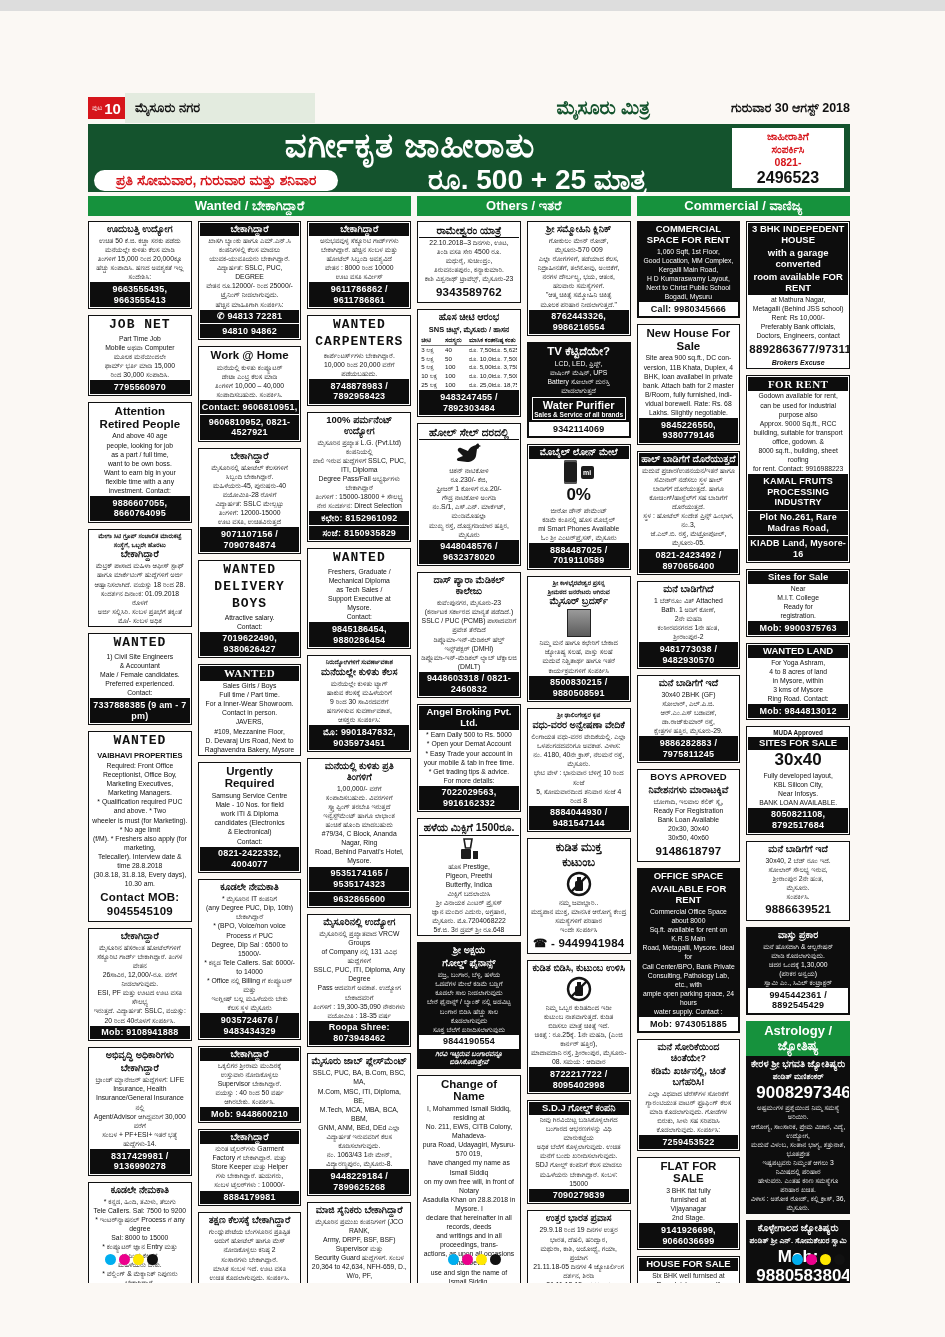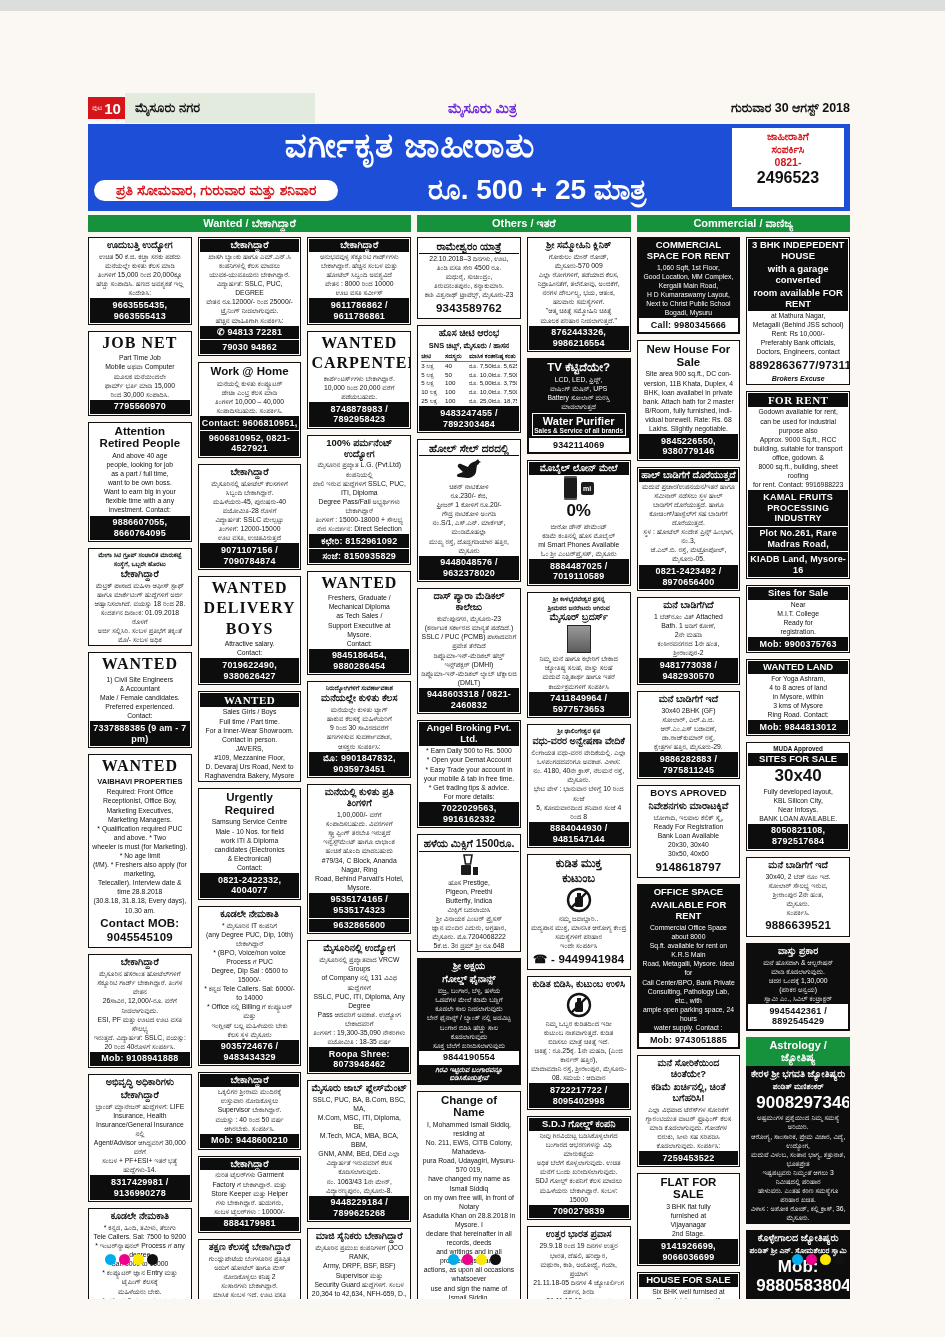--- a/index.html
+++ b/index.html
@@ -13,7 +13,7 @@
   .page-badge .pb-num{font-size:15px;font-weight:800;}
   .edition-strip{background:#e3ebdf;height:22px;display:flex;align-items:center;padding:4px 10px;
         font-weight:800;font-size:13px;min-width:170px;}
-  .paper-name{flex:1;text-align:center;color:#6d28d9;font-weight:800;font-size:14px;}
+  .paper-name{flex:1;text-align:right;color:#14532d;font-weight:800;font-size:19px;}
   .date-txt{font-weight:800;font-size:12.5px;min-width:200px;text-align:right;}
   
   .banner{background:#1d4ed8;height:87px;display:flex;padding:4px 6px;box-sizing:border-box;margin-bottom:4px;}

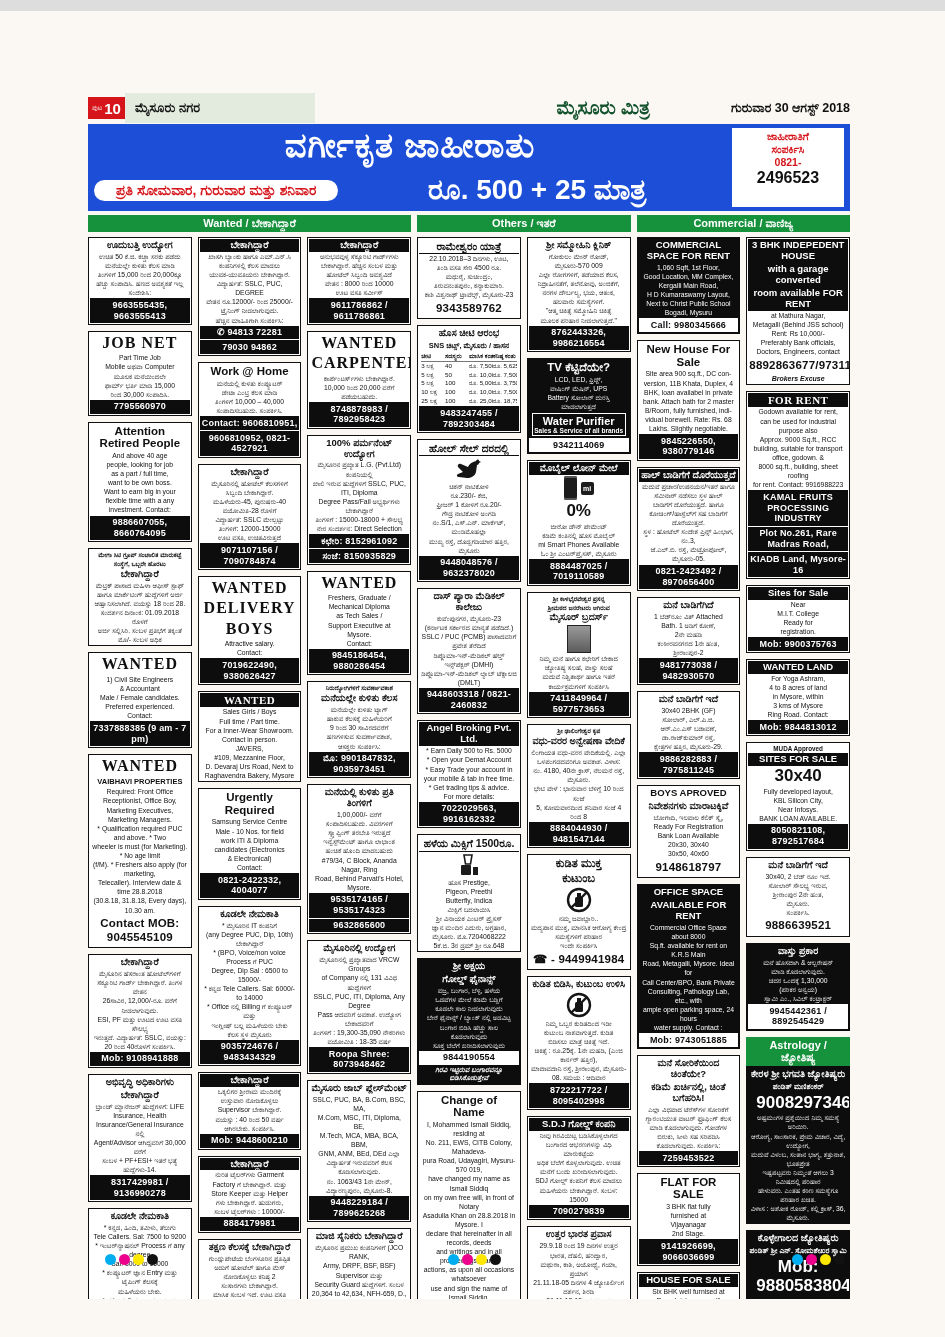--- a/index.html
+++ b/index.html
@@ -16,7 +16,7 @@
   .paper-name{flex:1;text-align:right;color:#14532d;font-weight:800;font-size:19px;}
   .date-txt{font-weight:800;font-size:12.5px;min-width:200px;text-align:right;}
   
-  .banner{background:#1d4ed8;height:87px;display:flex;padding:4px 6px;box-sizing:border-box;margin-bottom:4px;}
+  .banner{background:#14532d;height:68px;display:flex;padding:4px 6px;box-sizing:border-box;margin-bottom:4px;}
   .banner-main{flex:1;display:flex;flex-direction:column;justify-content:space-between;}
   .banner-title{color:#fff;font-weight:800;font-size:34px;text-align:center;line-height:1.05;letter-spacing:1px;}
   .banner-bottom{display:flex;align-items:center;gap:10px;}

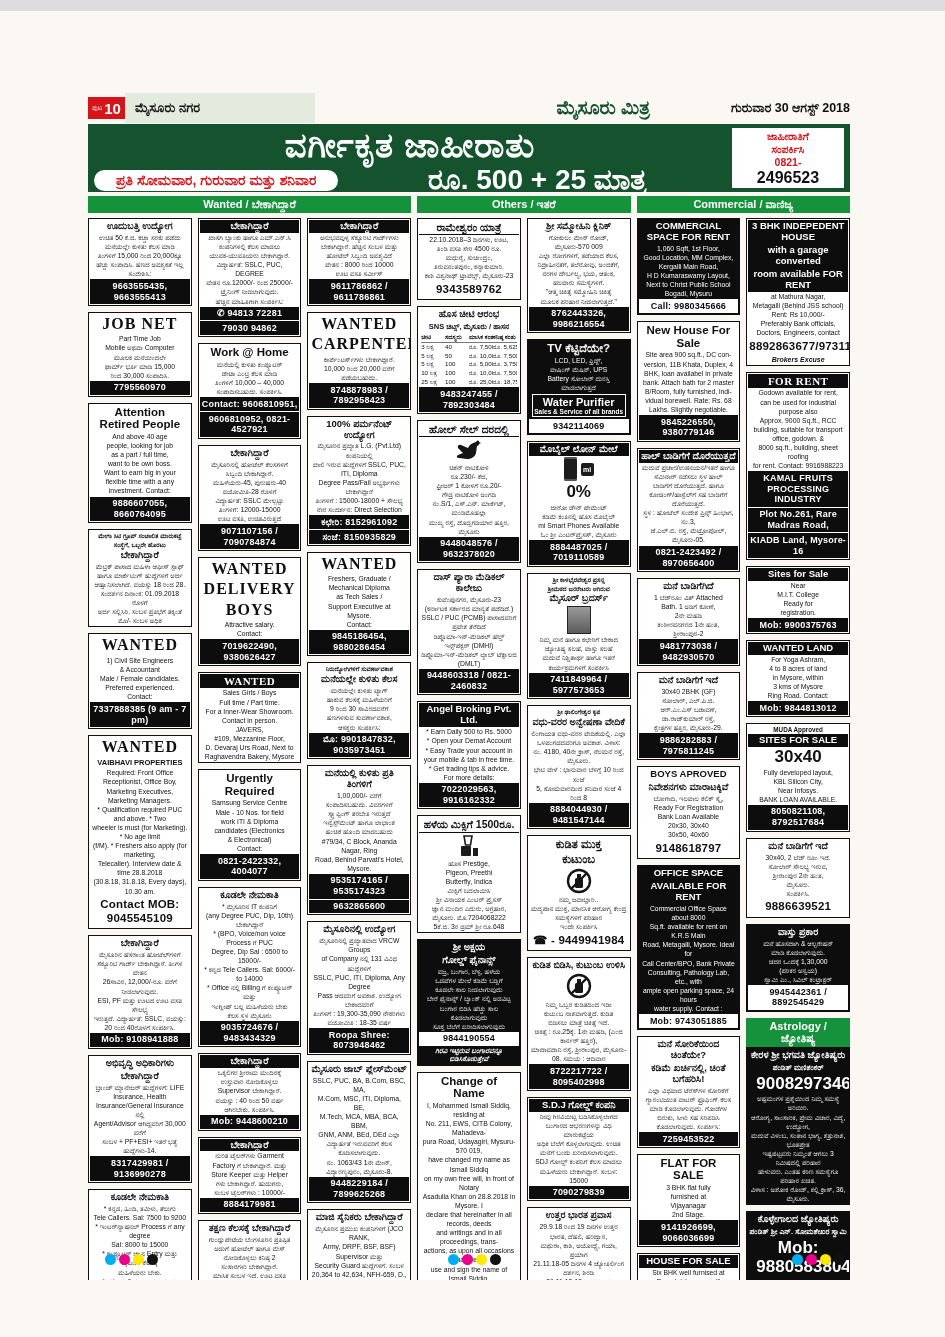--- a/index.html
+++ b/index.html
@@ -28,7 +28,7 @@
   .bc-n{color:#111;font-weight:800;font-size:16px;line-height:1.1;}
   
   .secgrid{display:grid;grid-template-columns:repeat(7,1fr);gap:6px;margin-bottom:5px;}
-  .secbar{background:#16923d;color:#fff;font-weight:800;font-size:11px;text-align:center;padding:2px 16px;}
+  .secbar{background:#16923d;color:#fff;font-weight:800;font-size:13px;text-align:center;padding:2px 4px;}
   .s1{grid-column:1/4}.s2{grid-column:4/6}.s3{grid-column:6/8}
   .cols{display:grid;grid-template-columns:repeat(7,1fr);gap:6px;height:1062px;overflow:hidden;}
   .col{overflow:hidden;}

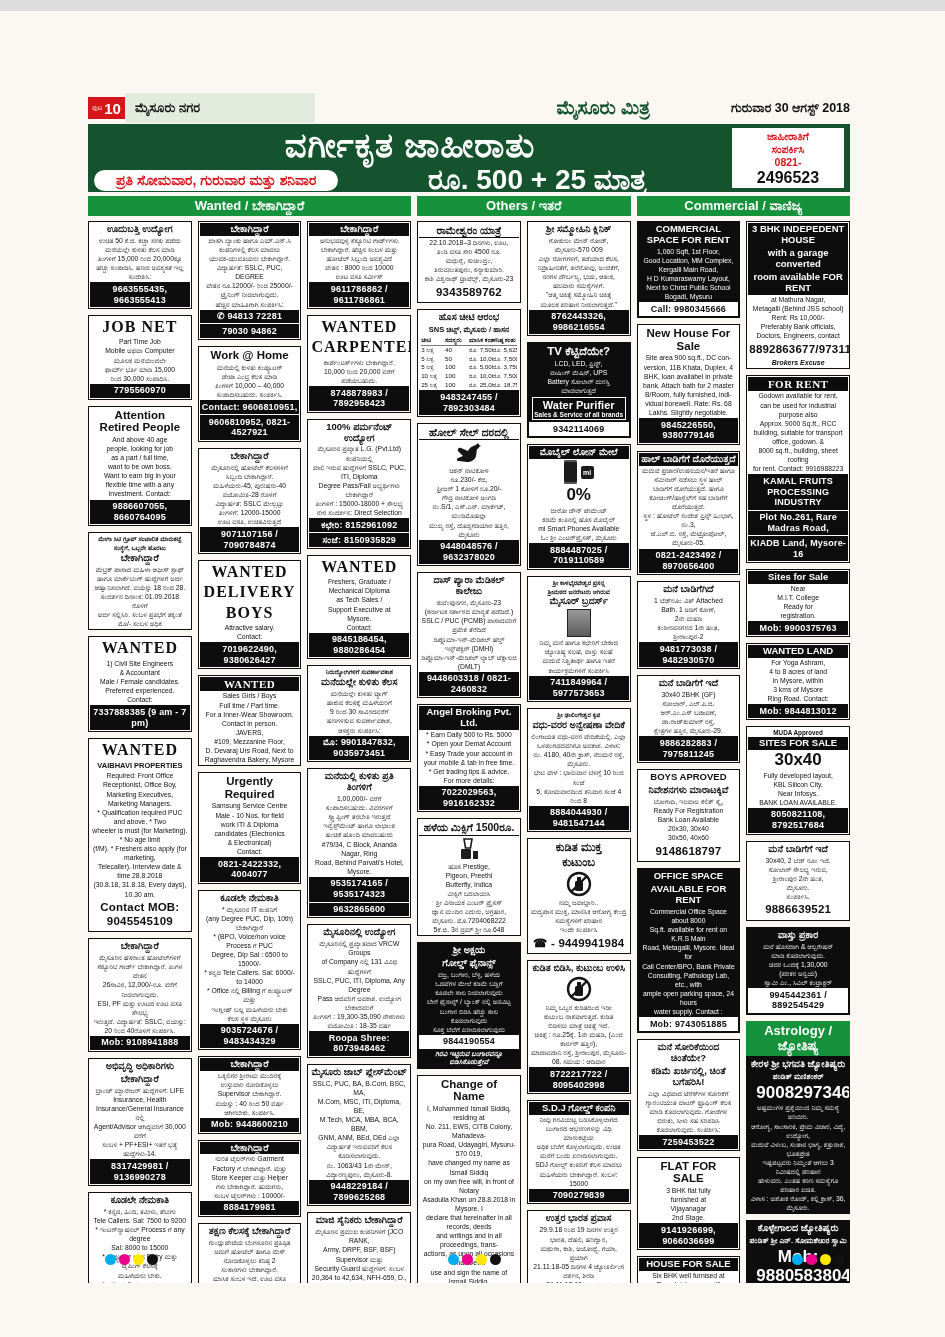--- a/index.html
+++ b/index.html
@@ -41,7 +41,7 @@
   .t.invserif{background:#0d0d0d;color:#fff;font-family:"Liberation Serif",serif;font-size:11px;letter-spacing:.5px;}
   .t.plain{font-size:9.5px;}
   .t.big{font-size:11.5px;}
-  .t.serif{font-family:Liberation Serif, serif;font-size:16px;letter-spacing:1px;}
+  .t.serif{font-family:Liberation Mono, monospace;font-size:13px;letter-spacing:1px;}
   .t.under{font-size:10.5px;border-bottom:1.5px solid #0d0d0d;}
   .dark .t.plain,.dark .t.big{color:#fff;}
   .sub{font-size:7.5px;font-weight:800;padding:1px 0;}

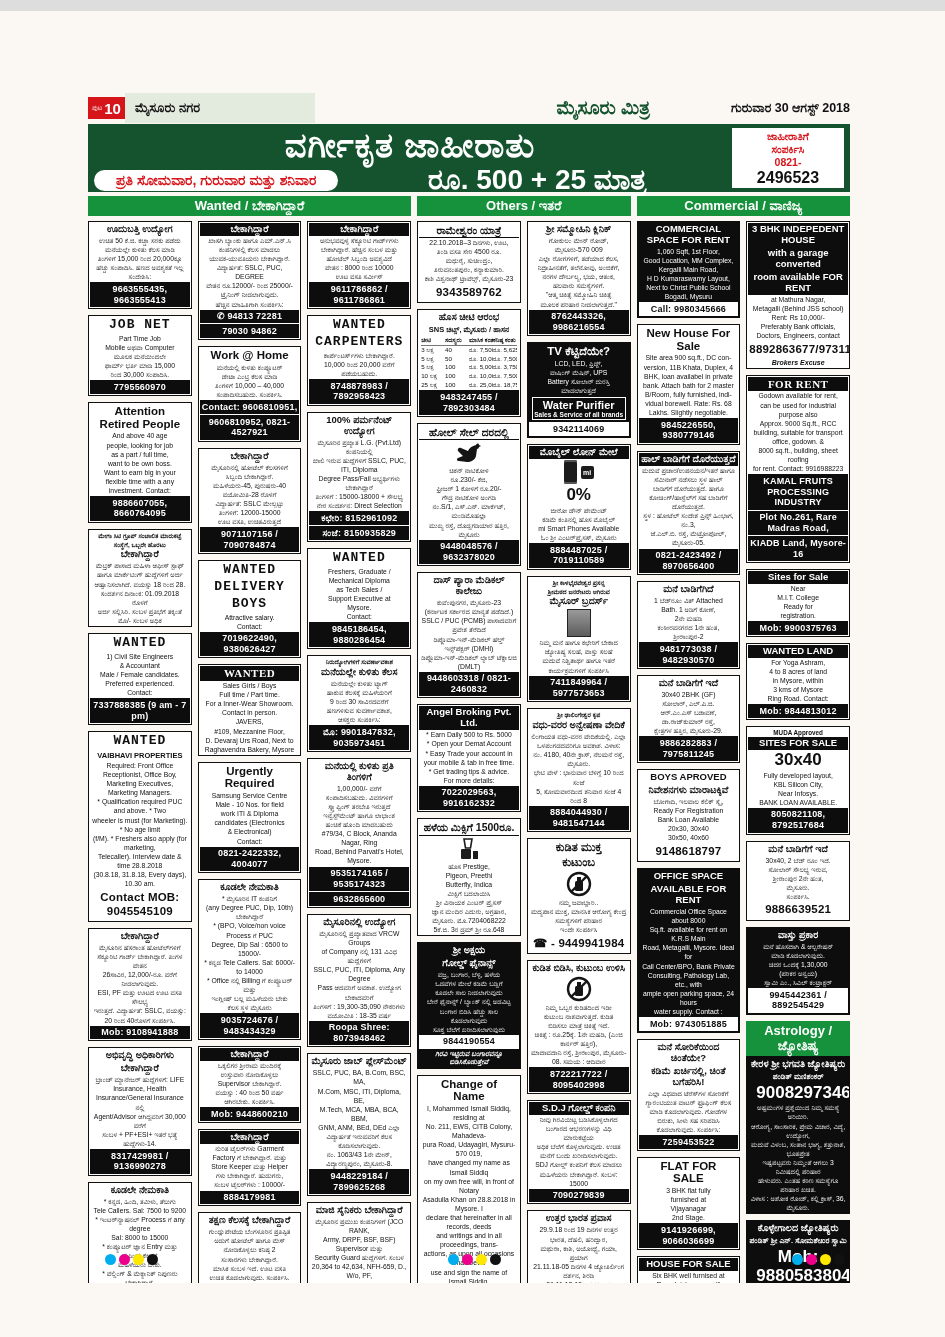--- a/index.html
+++ b/index.html
@@ -208,7 +208,7 @@
             <div class="bl">ಟ್ರೈನಿಂಗ್ ನೀಡಲಾಗುವುದು.</div>
             <div class="bl">ಹೆಚ್ಚಿನ ಮಾಹಿತಿಗಾಗಿ ಸಂಪರ್ಕಿಸಿ:</div>
             <div class="ph inv">✆ 94813 72281</div>
-            <div class="ph inv">79030 94862</div>
+            <div class="ph inv">94810 94862</div>
           </div>
           <div class="ad">
             <div class="t big">Work @ Home</div>

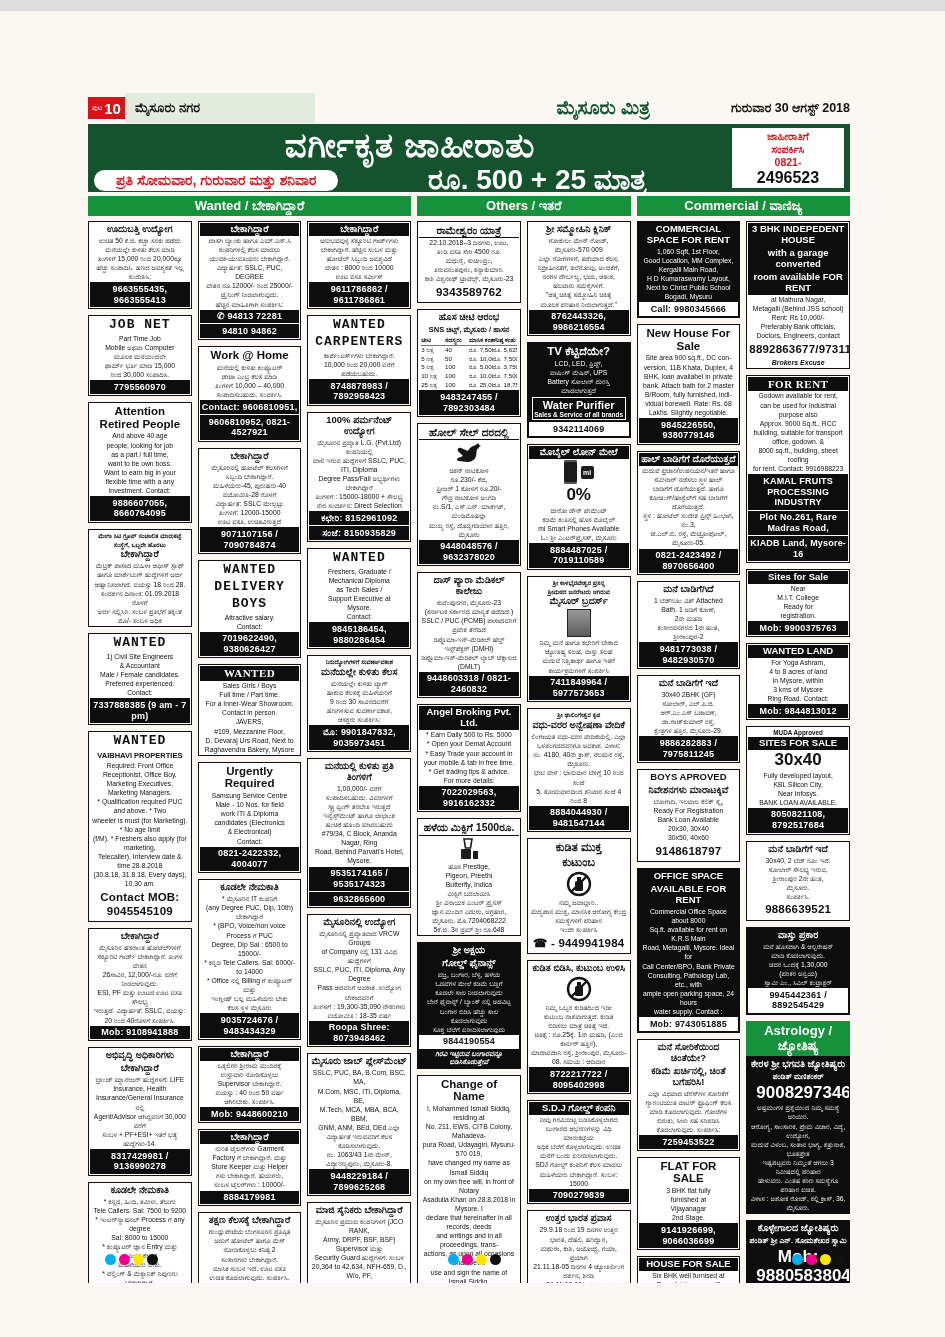--- a/index.html
+++ b/index.html
@@ -567,7 +567,7 @@
             <div class="bl">ಜ್ಯೋತಿಷ್ಯ ಸಲಹೆ, ವಾಸ್ತು ಸಲಹೆ</div>
             <div class="bl">ಮದುವೆ ನಿಶ್ಚಿತಾರ್ಥ ಹಾಗೂ ಇತರೆ</div>
             <div class="bl">ಕಾರ್ಯಕ್ರಮಗಳಿಗೆ ಸಂಪರ್ಕಿಸಿ</div>
-            <div class="ph inv">7411849964 / 5977573653</div>
+            <div class="ph inv">8500830215 / 9880508591</div>
           </div>
           <div class="ad">
             <div class="pre">ಶ್ರೀ ಢಾಲಿಂಗೇಶ್ವರ ಕೃಪ</div>

